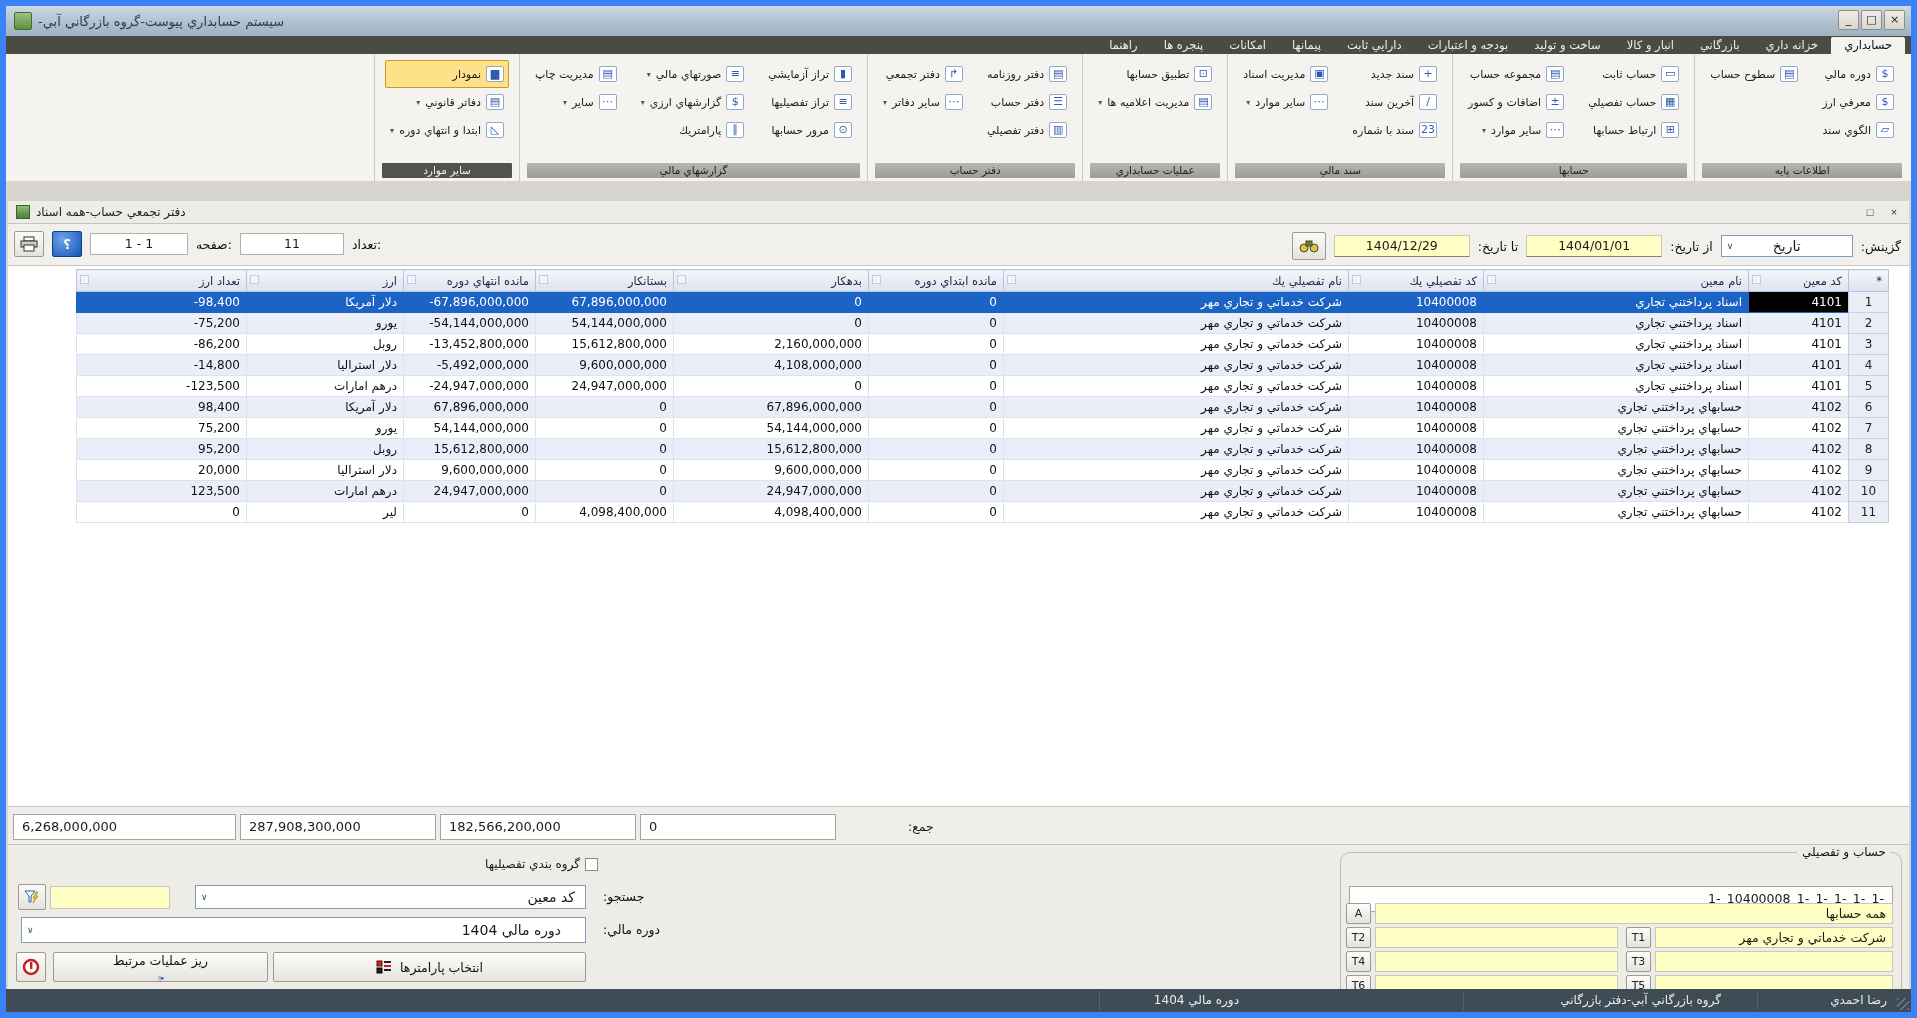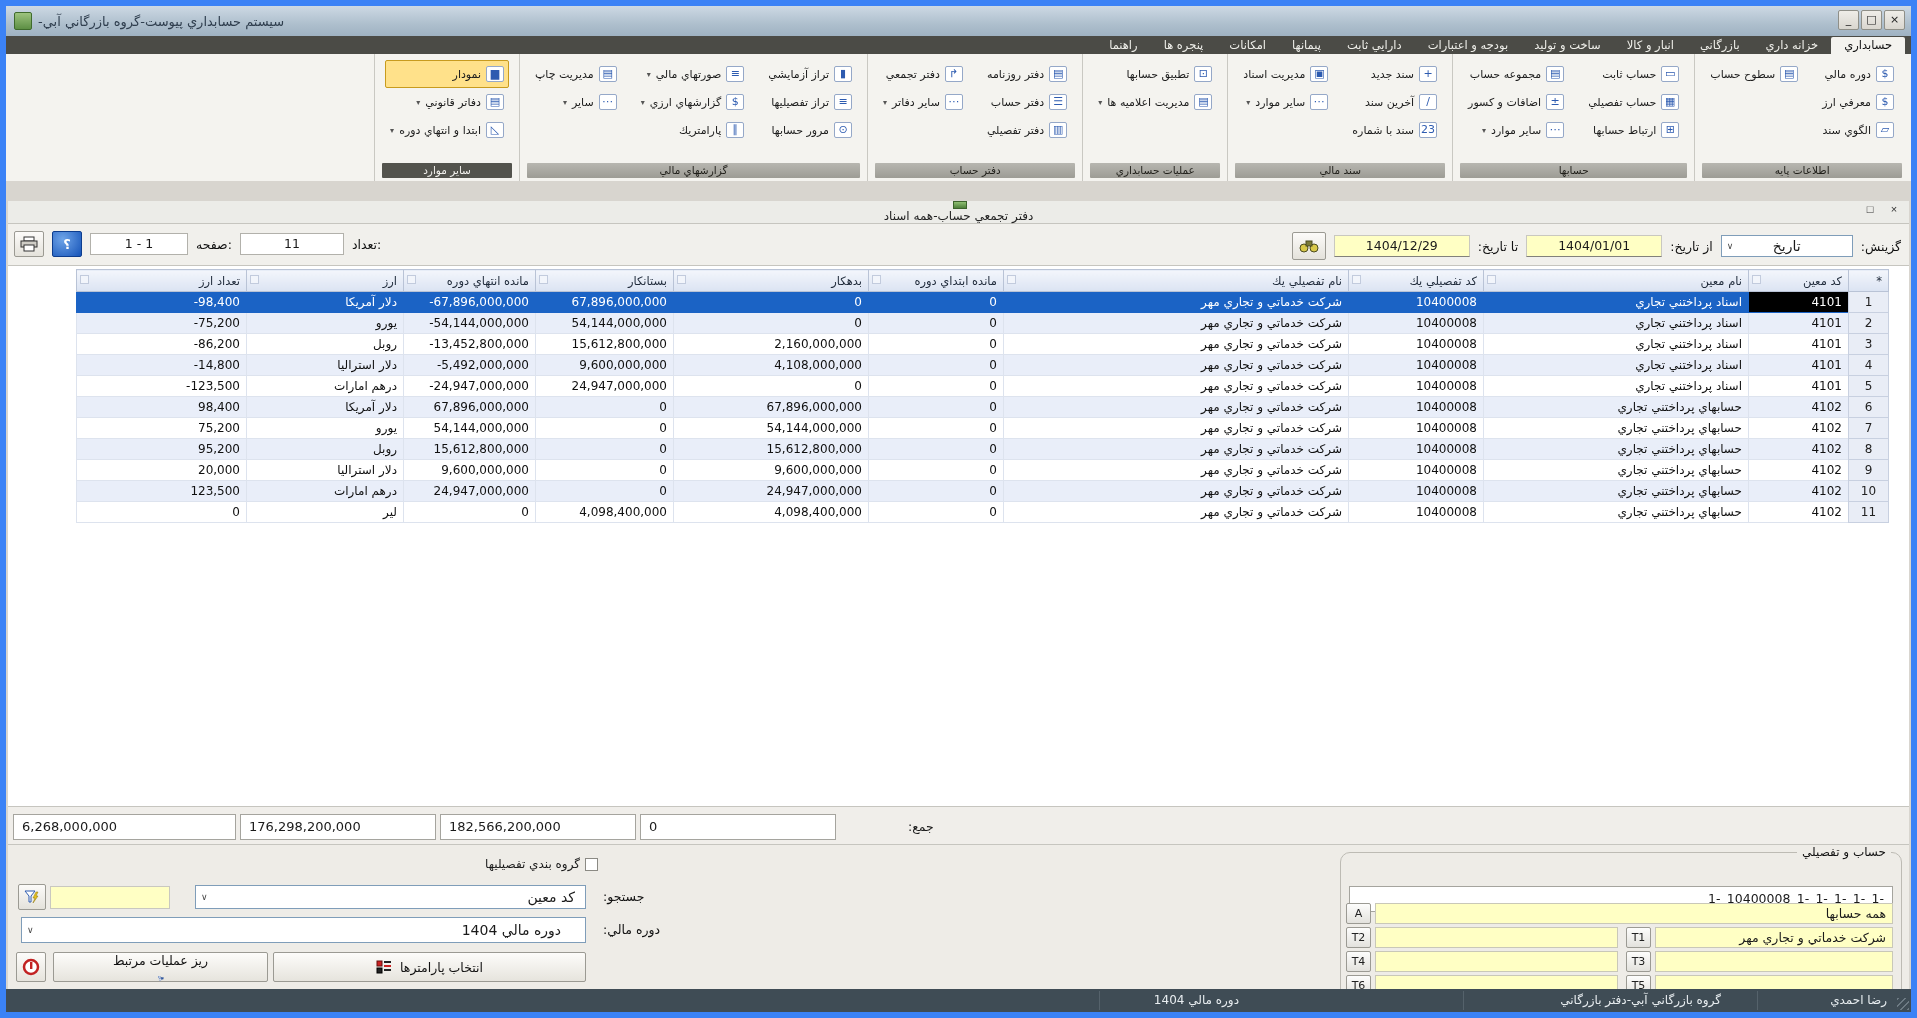--- a/index.html
+++ b/index.html
@@ -36,7 +36,7 @@
 
   
   .mdi { position:absolute; top:175px; left:0; right:0; height:820px; background:#d8d5cf; }
-  .docbar { position:absolute; top:20px; left:2px; right:2px; height:23px; background:#ececе8; background:#ecece8; display:flex; align-items:center; direction:ltr; border-bottom:1px solid #c6c5bf;flex-direction:column; }
+  .docbar { position:absolute; top:20px; left:2px; right:2px; height:23px; background:#ececе8; background:#ecece8; display:flex; align-items:center; direction:ltr; border-bottom:1px solid #c6c5bf; }
   .doc-icon { width:14px; height:14px; margin:0 6px 0 8px; background:linear-gradient(#8fbf72,#4e7f3a); border:1px solid #3c632c; }
   .doc-title { font-size:12px; color:#222; direction:rtl; }
   .doc-buttons { position:absolute; right:6px; display:flex; gap:6px; }

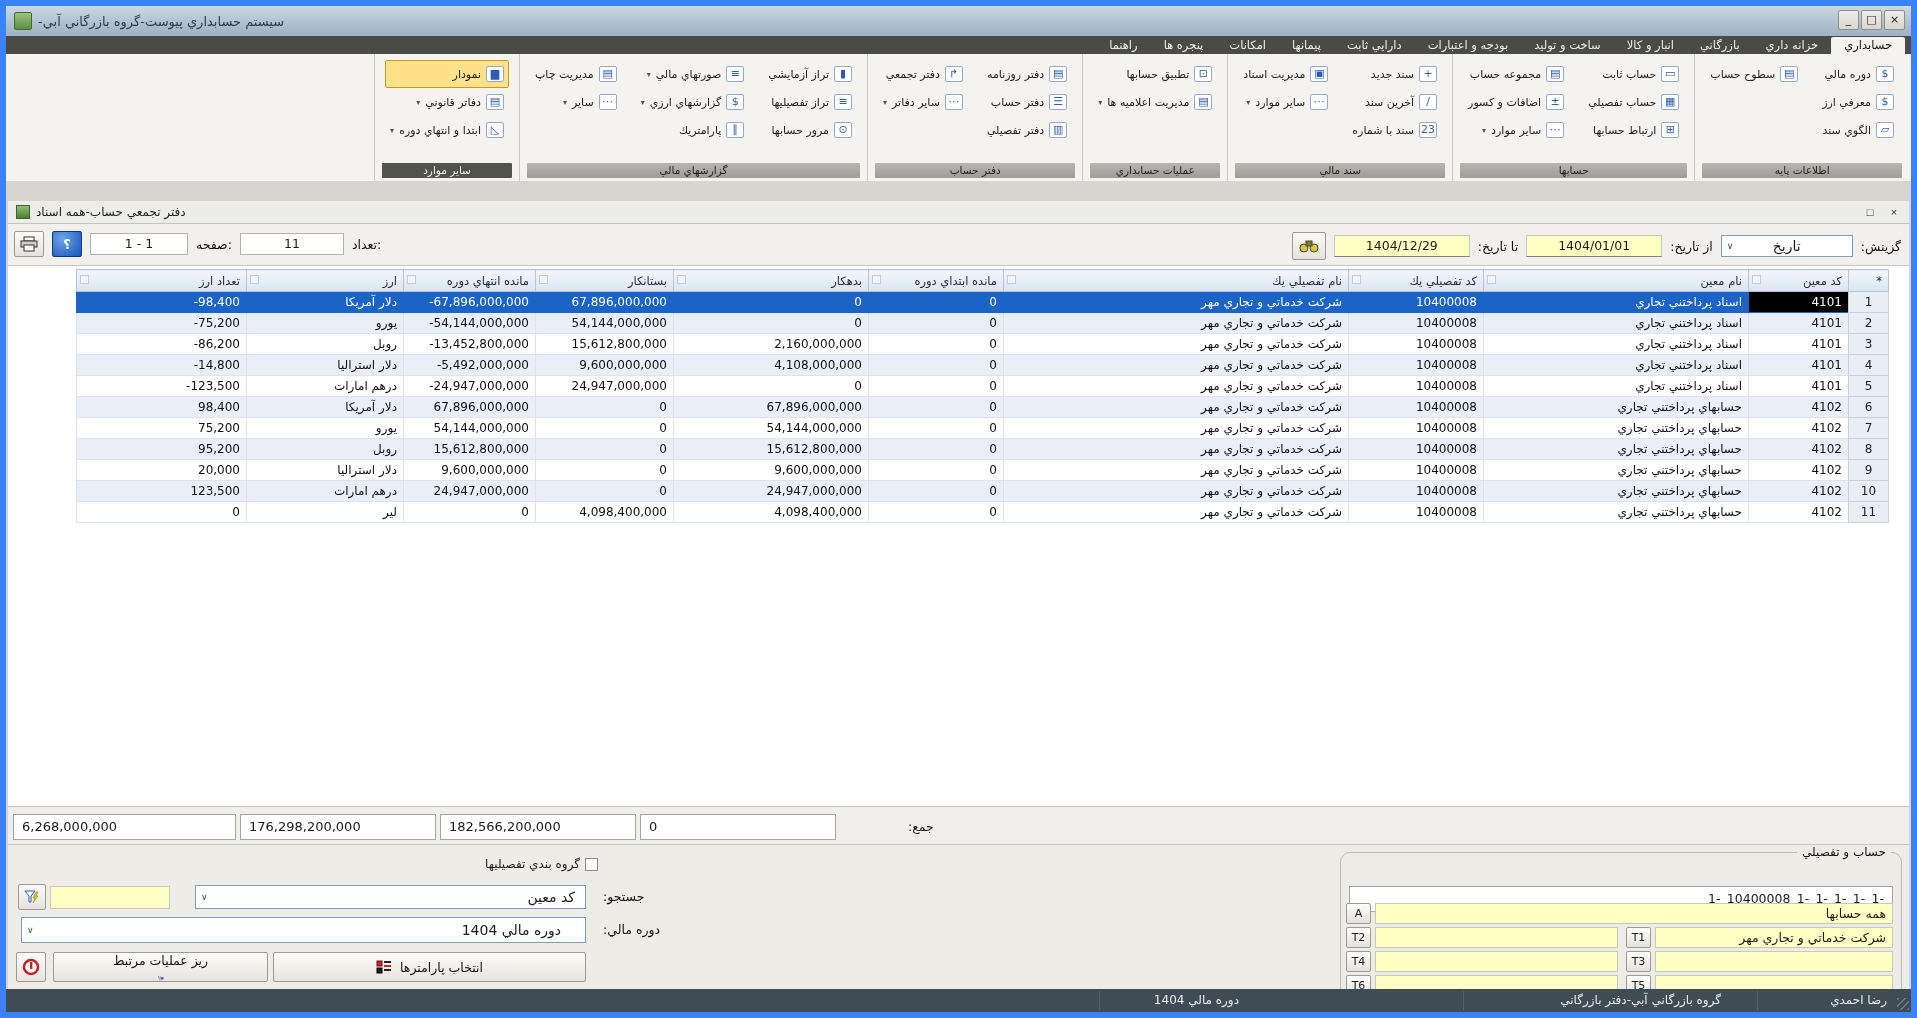--- a/index.html
+++ b/index.html
@@ -569,7 +569,7 @@
       <span class="sum-label">جمع:</span>
       <div class="sfield" style="left:632px;width:196px">0</div>
       <div class="sfield" style="left:432px;width:196px">182,566,200,000</div>
-      <div class="sfield" style="left:232px;width:196px">176,298,200,000</div>
+      <div class="sfield" style="left:232px;width:196px">287,908,300,000</div>
       <div class="sfield" style="left:5px;width:223px">6,268,000,000</div>
     </div>
 

